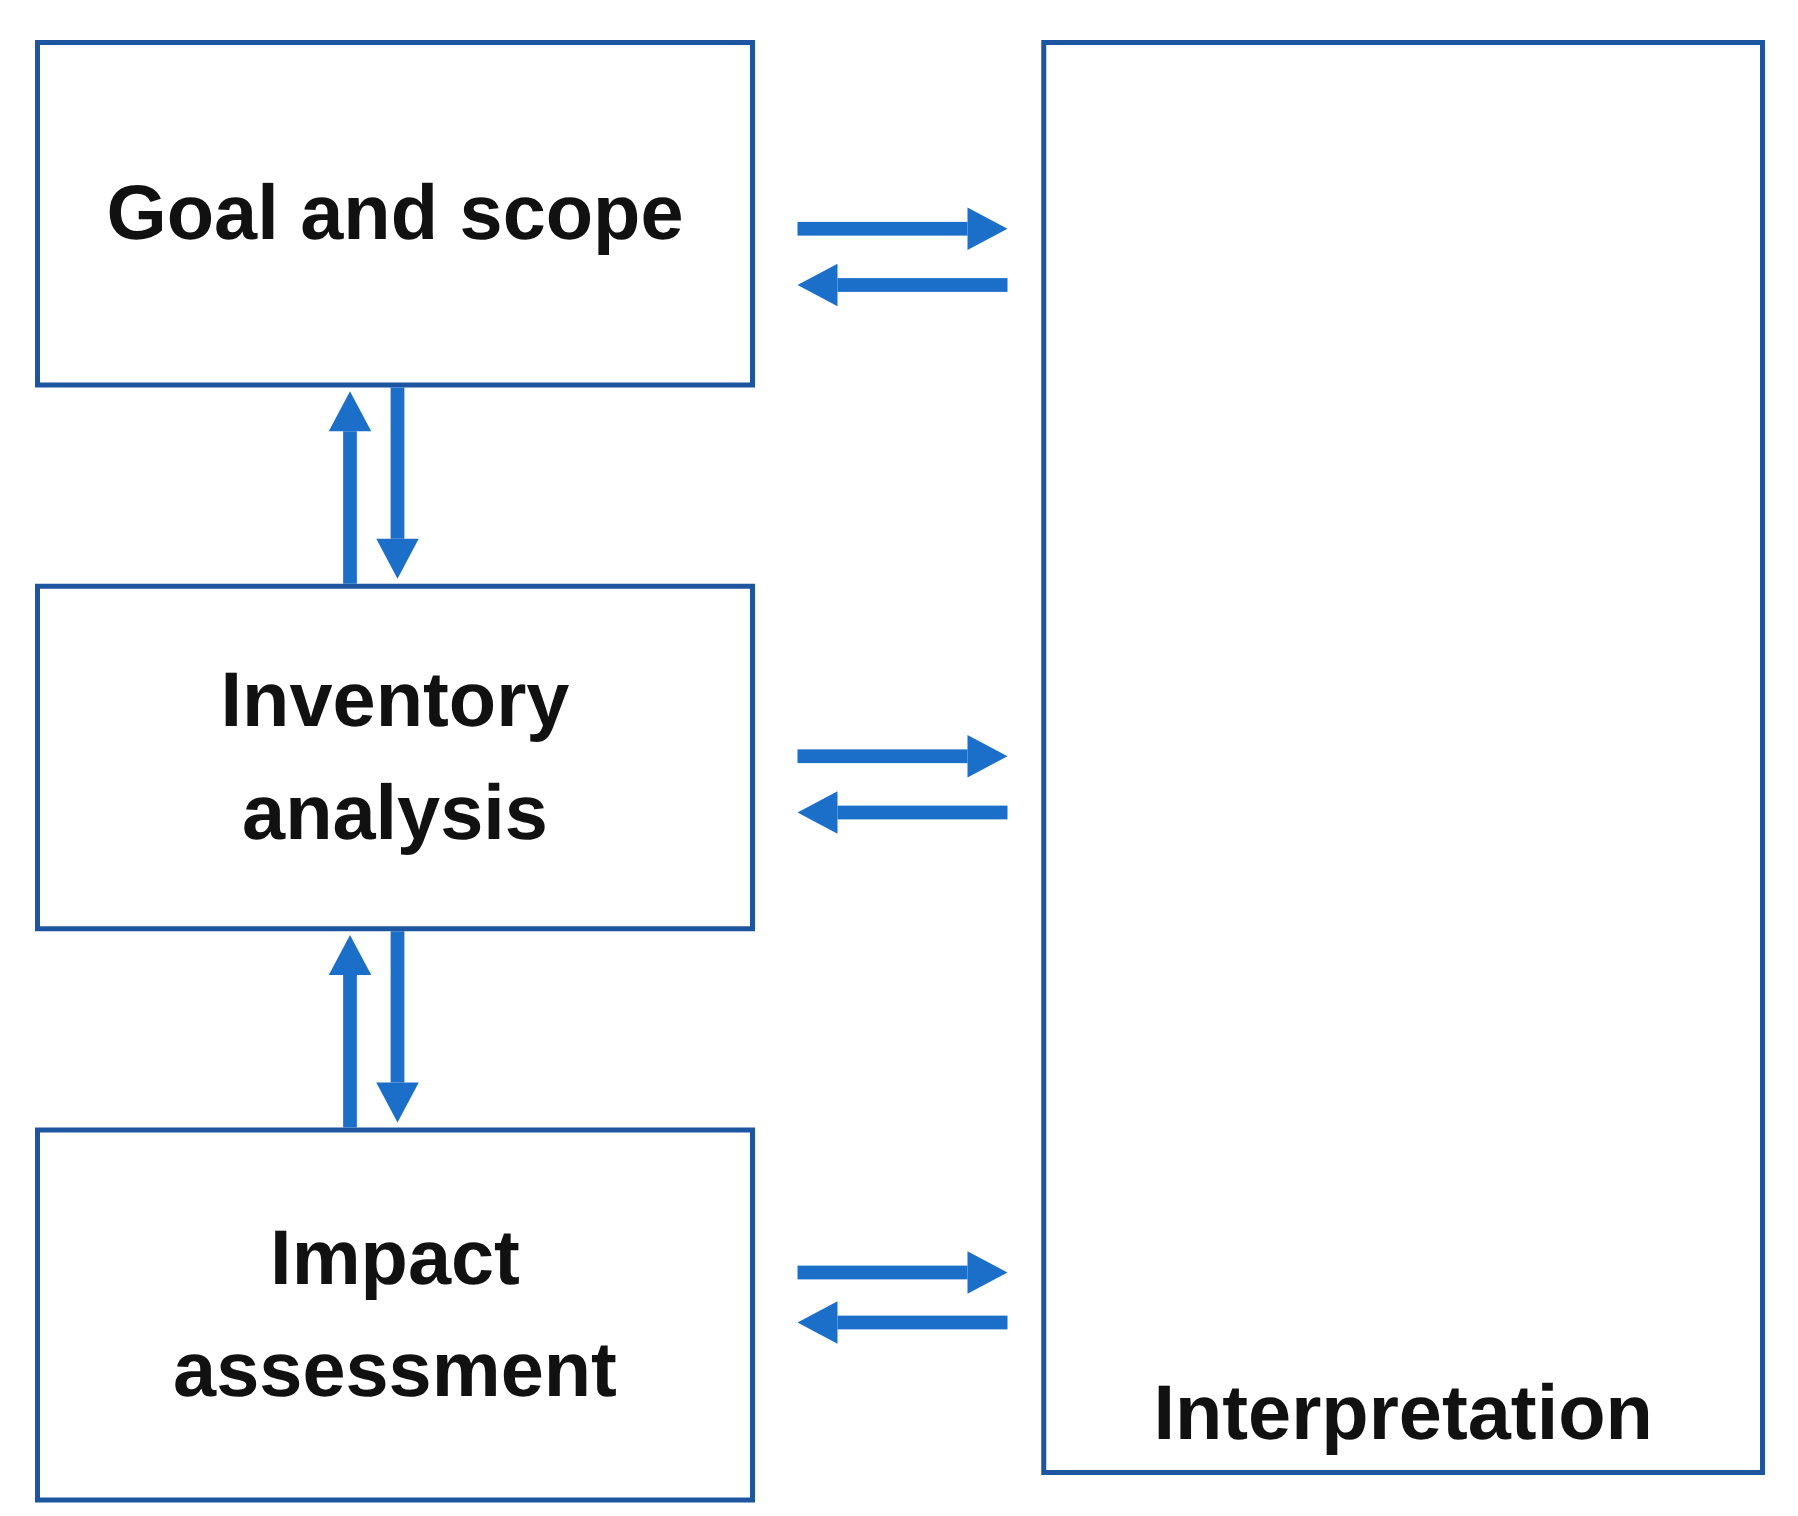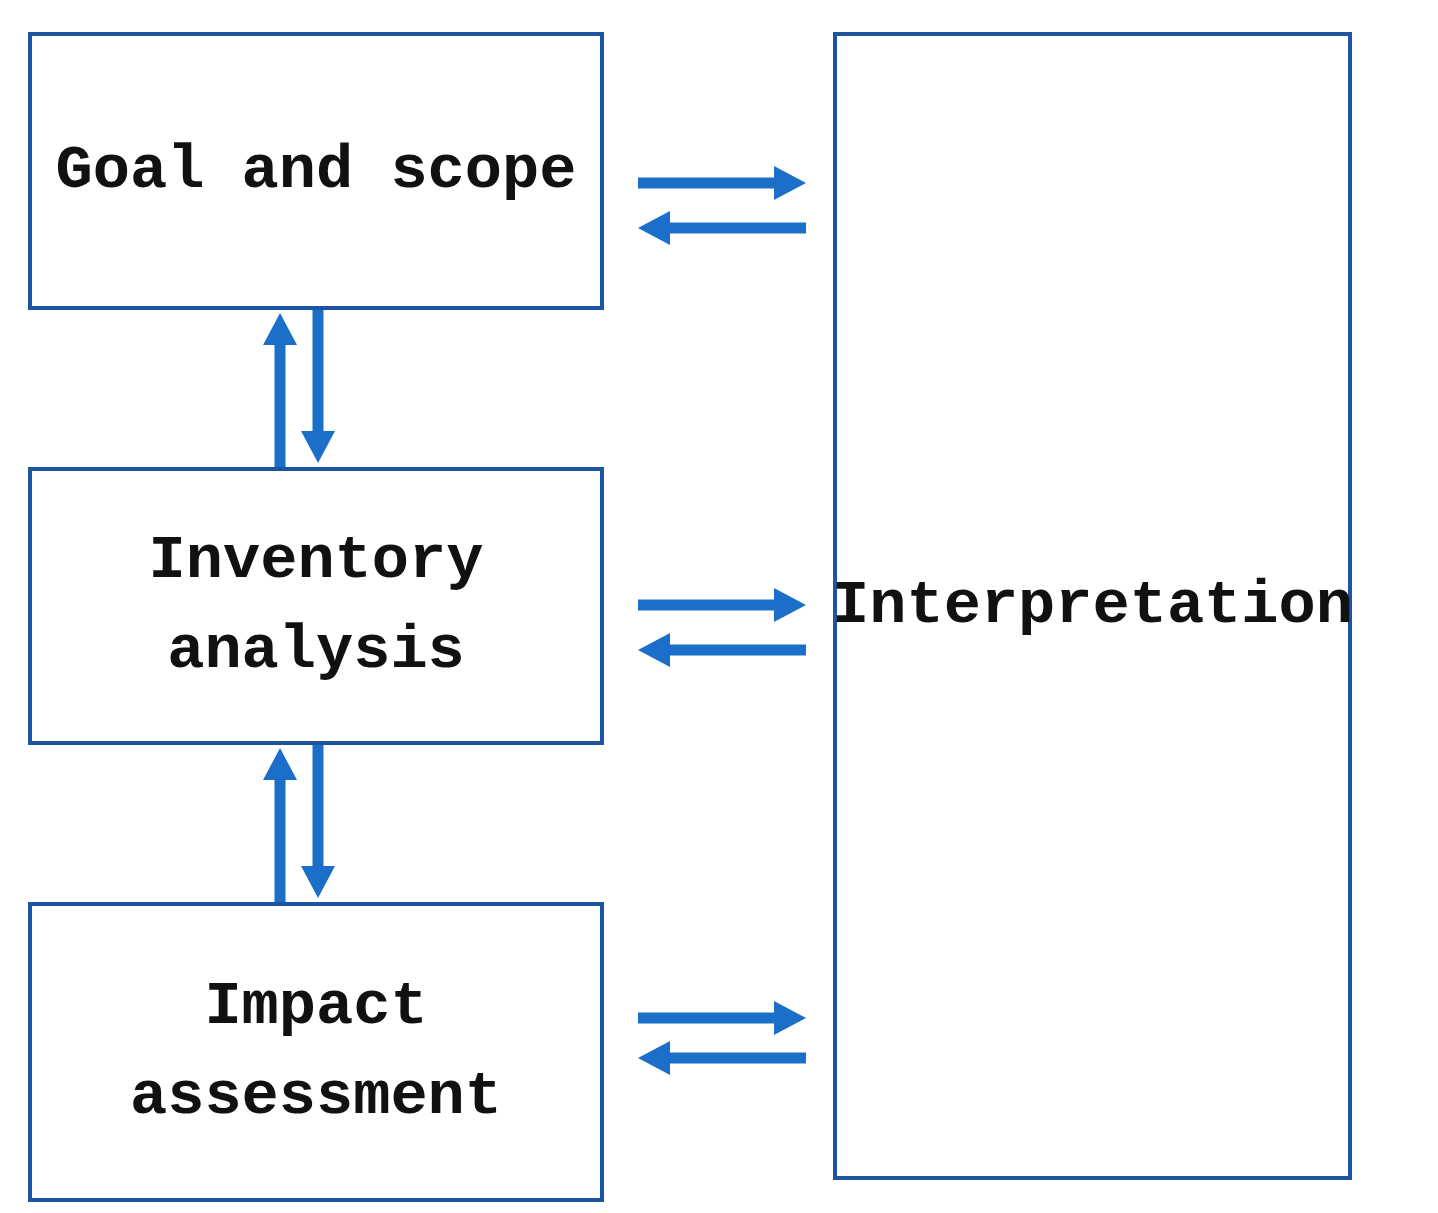--- a/index.html
+++ b/index.html
@@ -12,7 +12,7 @@
     width: 1438px;
     height: 1213px;
     background: var(--background, #ffffff);
-    font-family: Liberation Mono, monospace;
+    font-family: Liberation Sans, sans-serif;
     overflow: hidden;
   }
   .node {

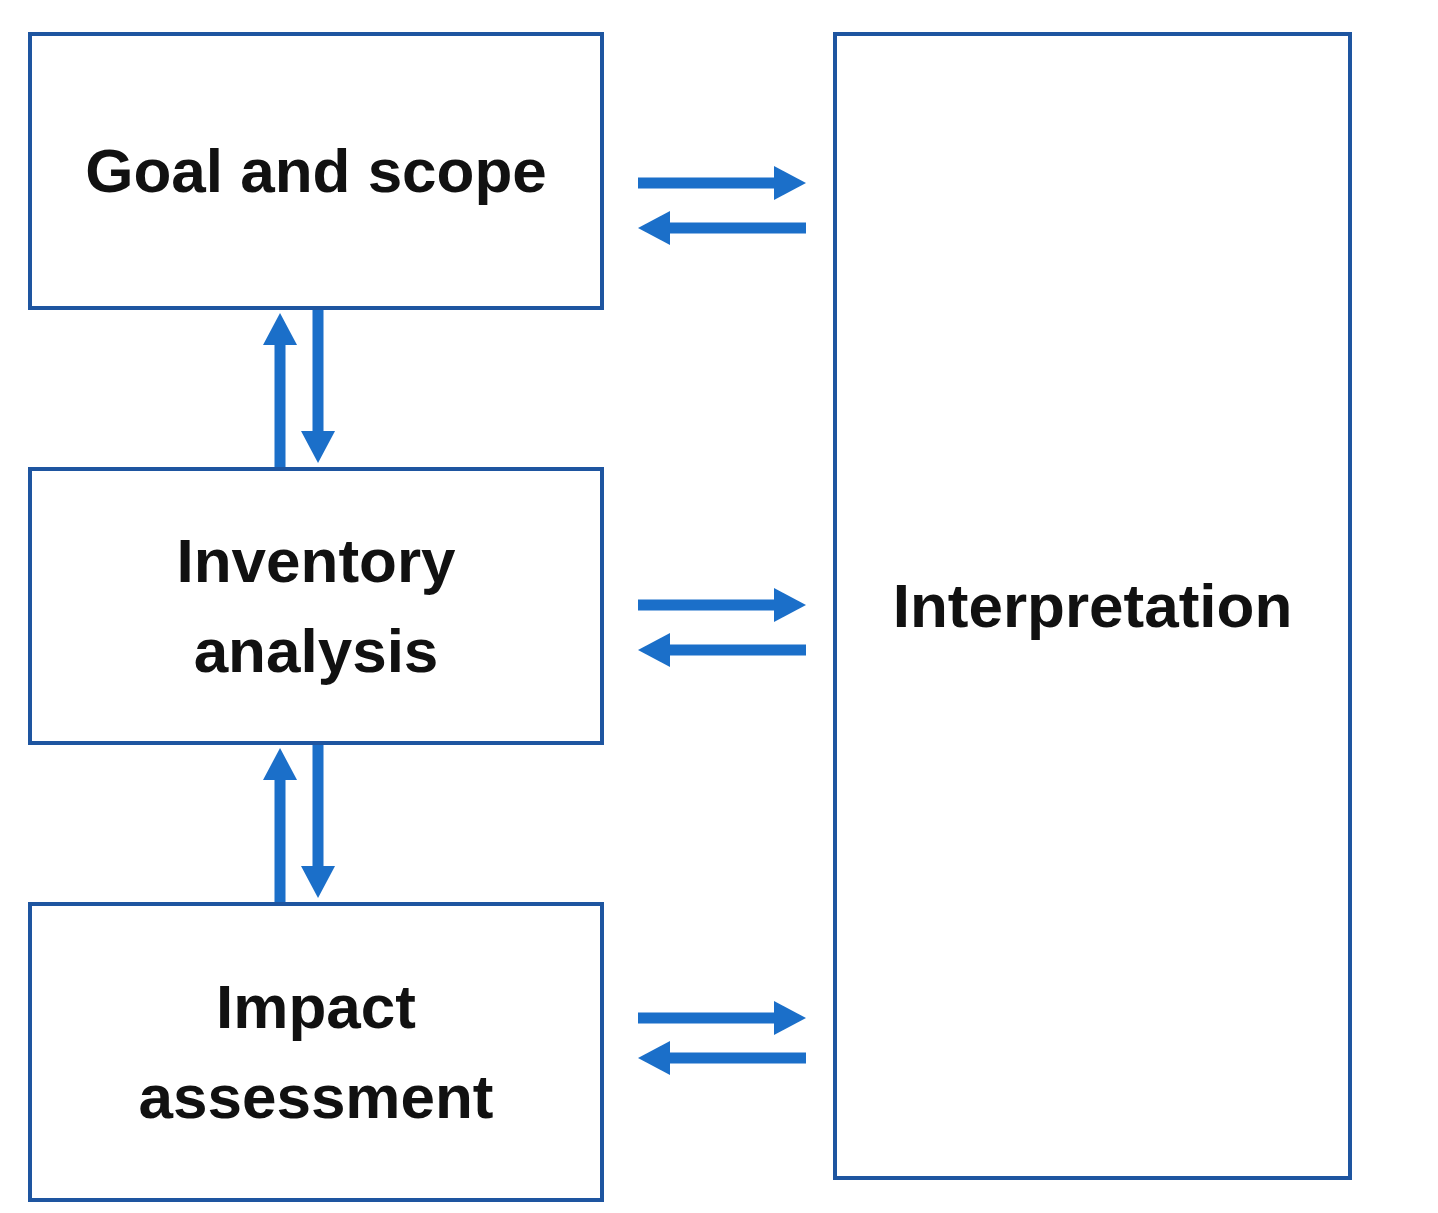--- a/index.html
+++ b/index.html
@@ -36,7 +36,7 @@
   #box-goal       { left: 28px;  top: 32px;  width: 576px; height: 278px; }
   #box-inventory  { left: 28px;  top: 467px; width: 576px; height: 278px; align-items: center; }
   #box-impact     { left: 28px;  top: 902px; width: 576px; height: 300px; }
-  #box-interp     { left: 833px; top: 32px;  width: 519px; height: 1148px; }
+  #box-interp     { left: 833px; top: 32px;  width: 579px; height: 1148px; justify-content: flex-end; }
 
   #arrow-layer {
     position: absolute;

